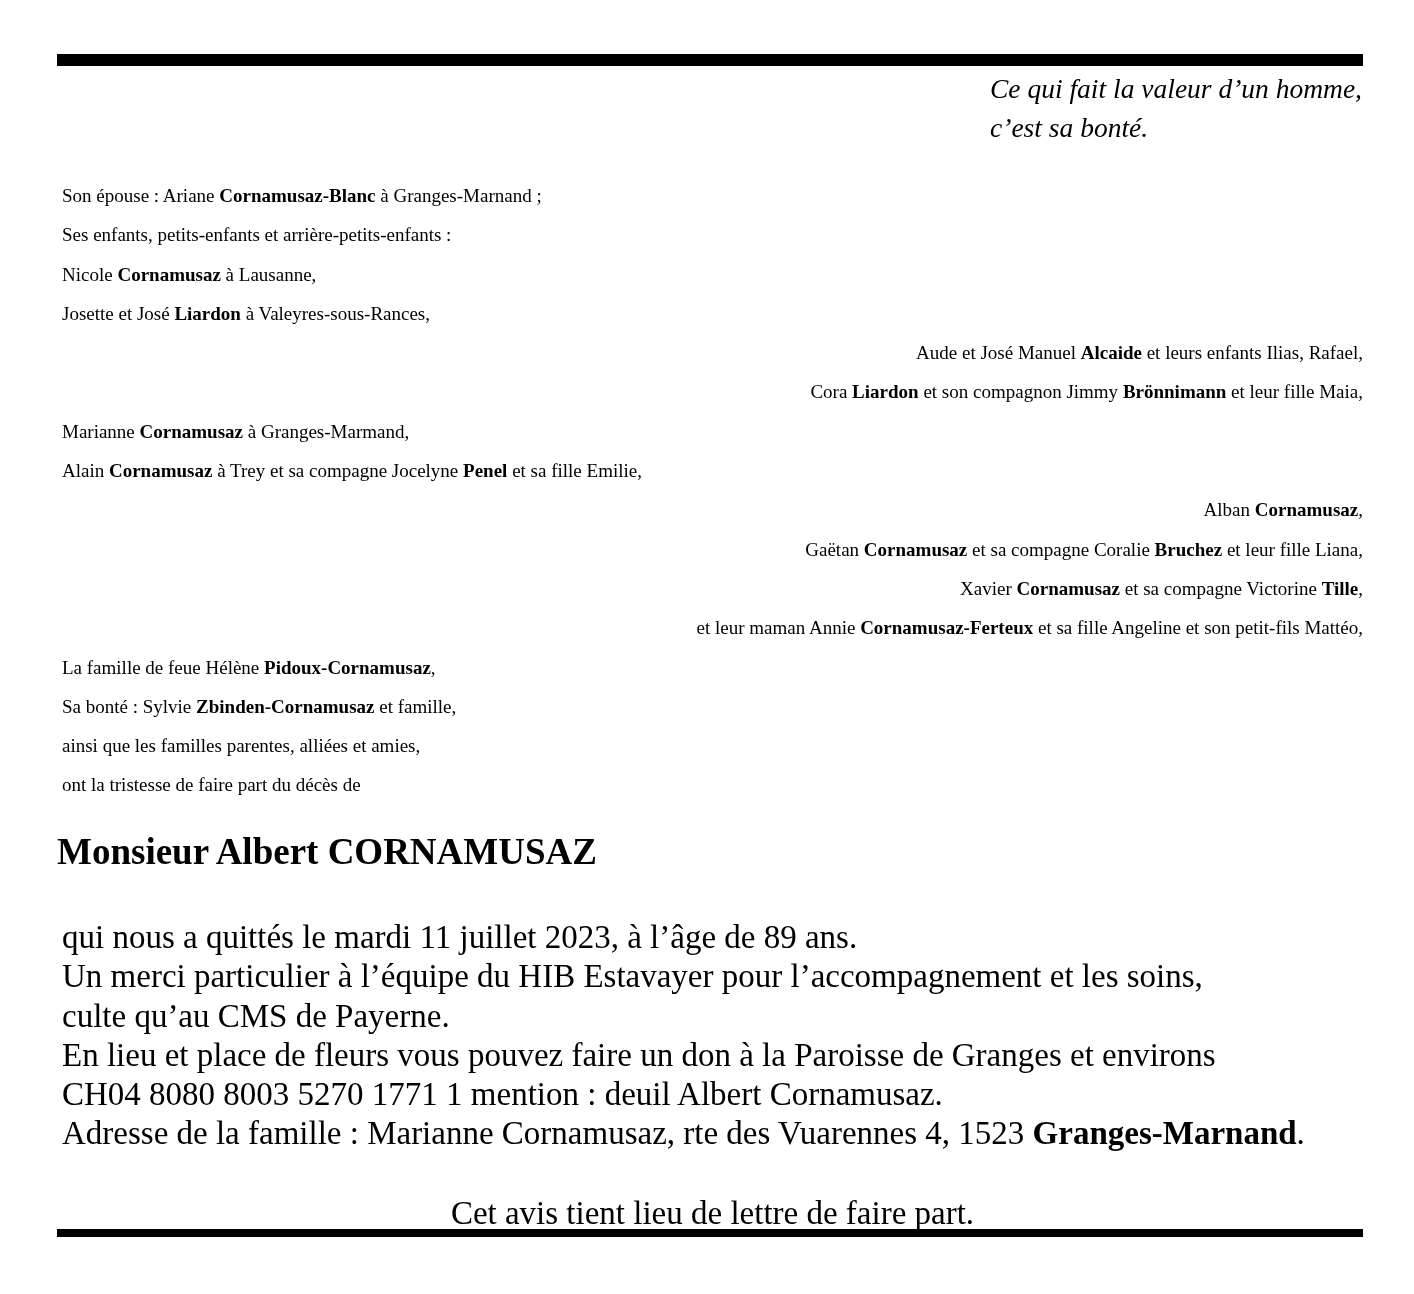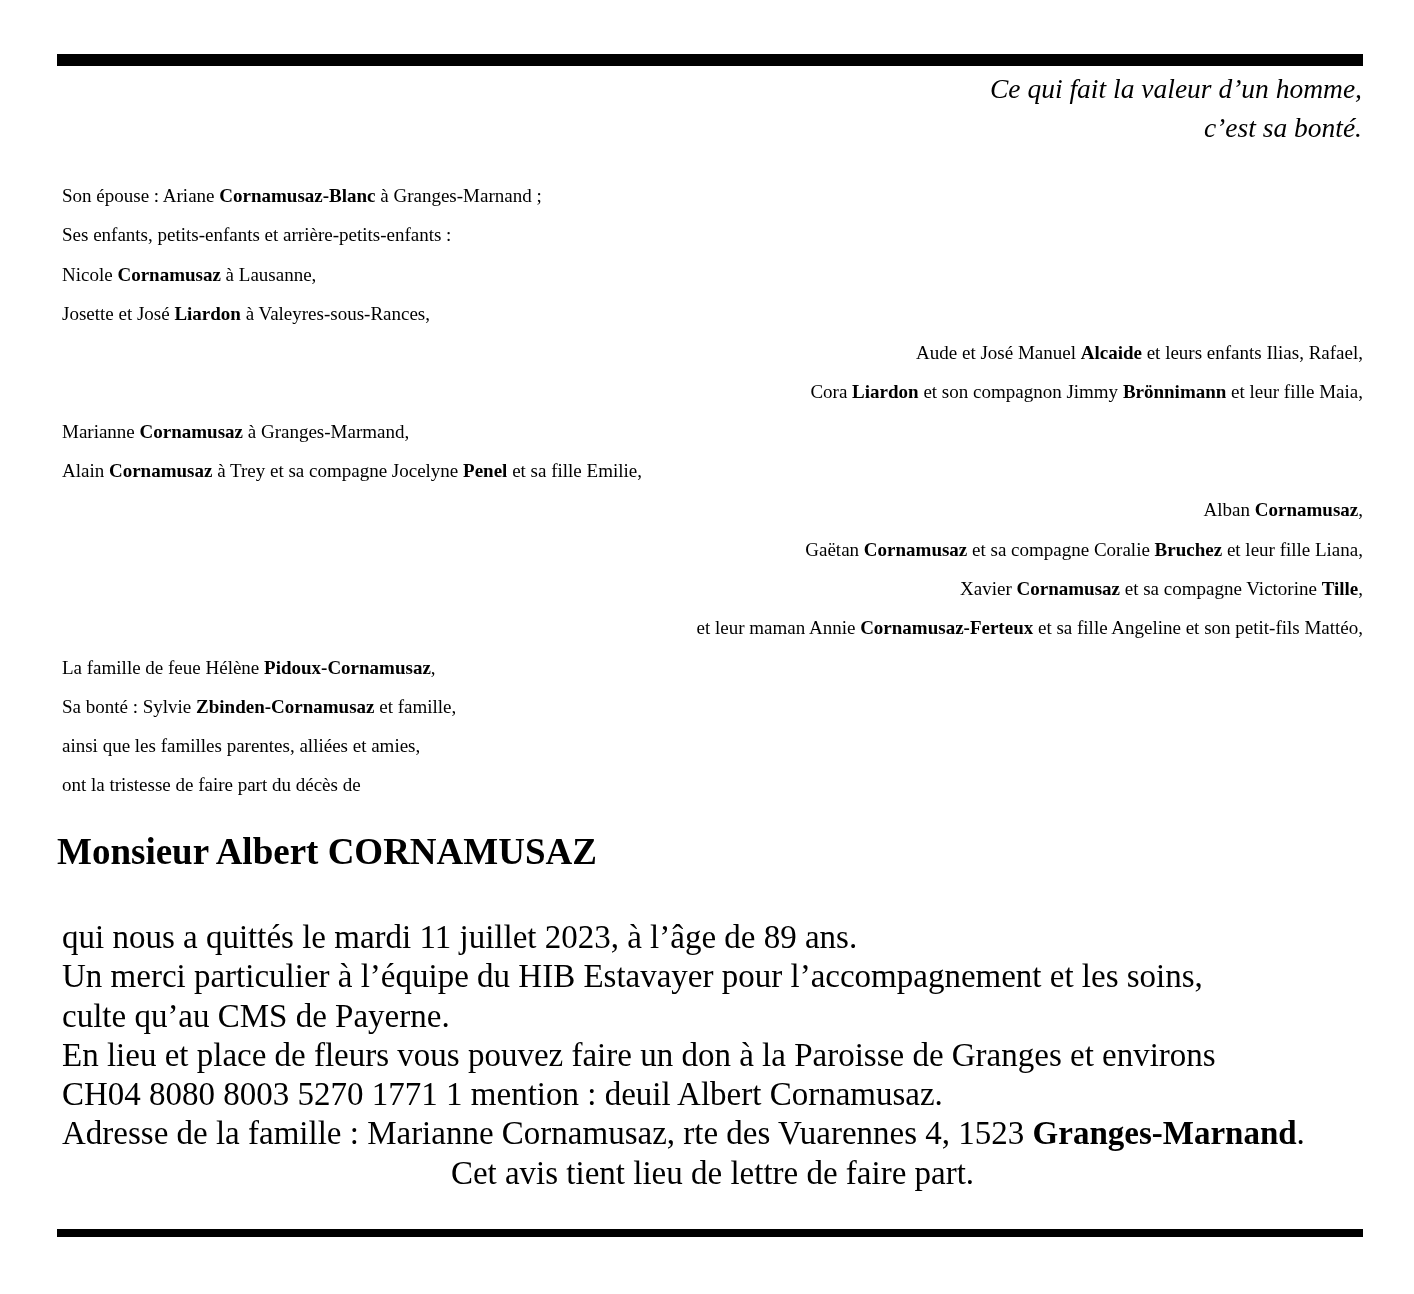--- a/index.html
+++ b/index.html
@@ -23,7 +23,6 @@
   #quote {
     position: absolute;
     top: 69px; right: 52px;
-    text-align: right;
     font-style: italic;
     font-size: 27.5px;
     line-height: 39.3px;

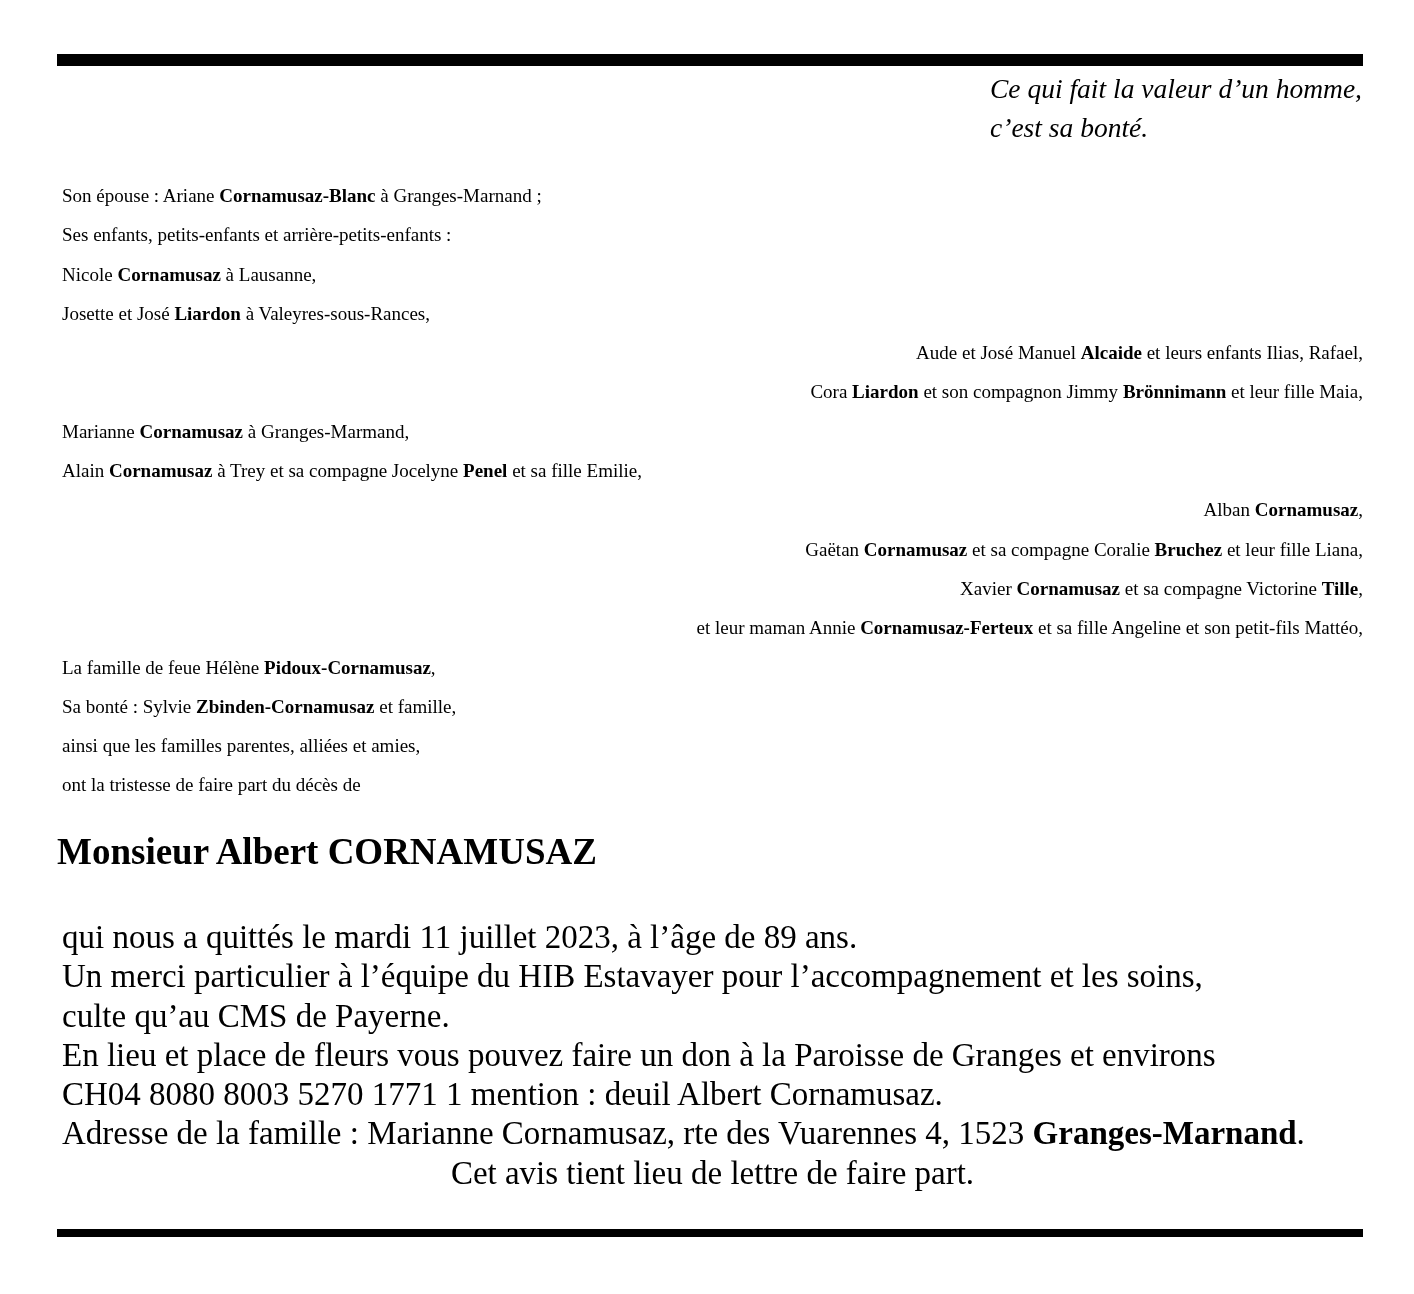--- a/index.html
+++ b/index.html
@@ -57,7 +57,7 @@
 
   p.line { margin: 0; white-space: nowrap; }
   p.line.indent { padding-left: 37px; text-align: right; }
-  p.line.center { text-align: center; white-space: normal; }
+  p.line.center { text-align: center; white-space: normal; margin-top: 40px; }
   .b { font-weight: bold; }
 </style>
 </head>

